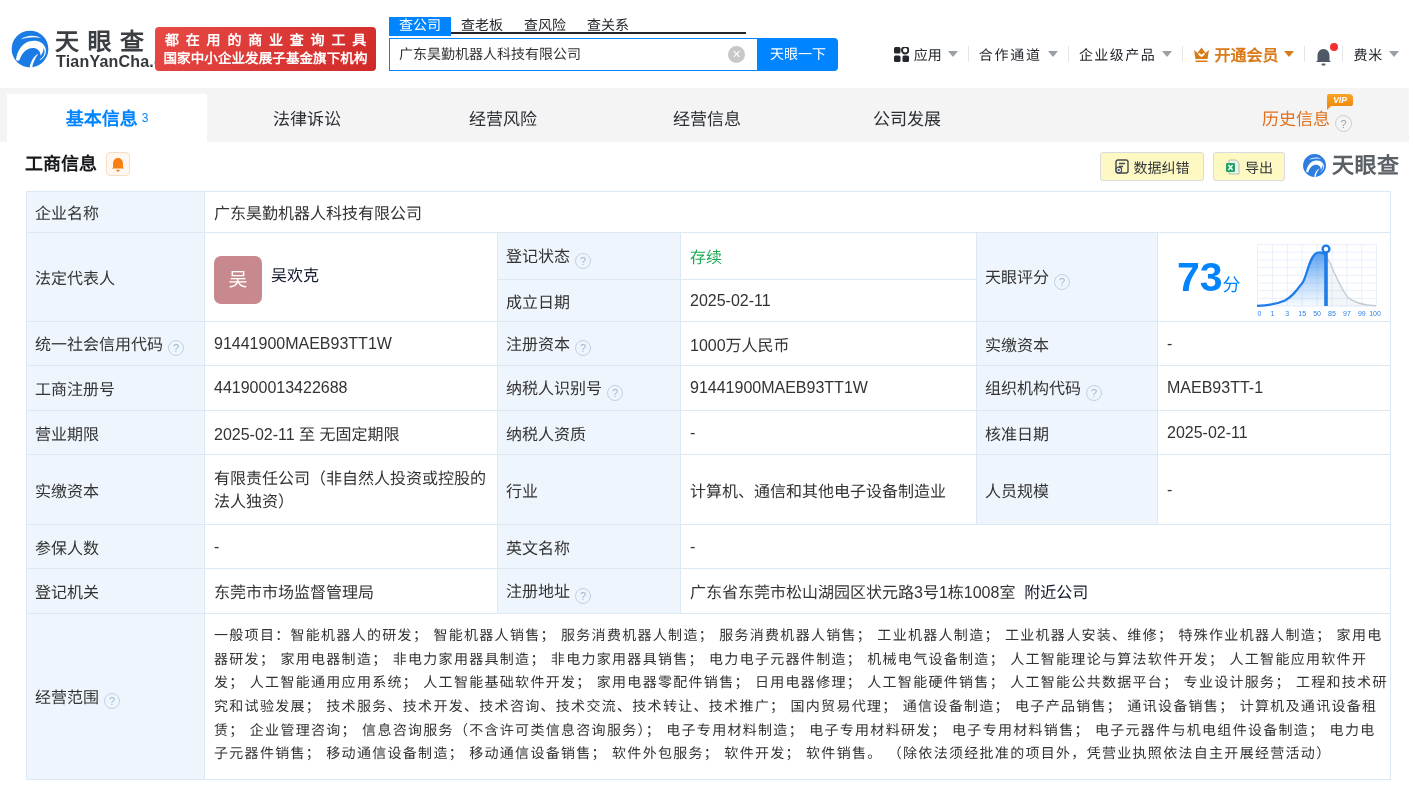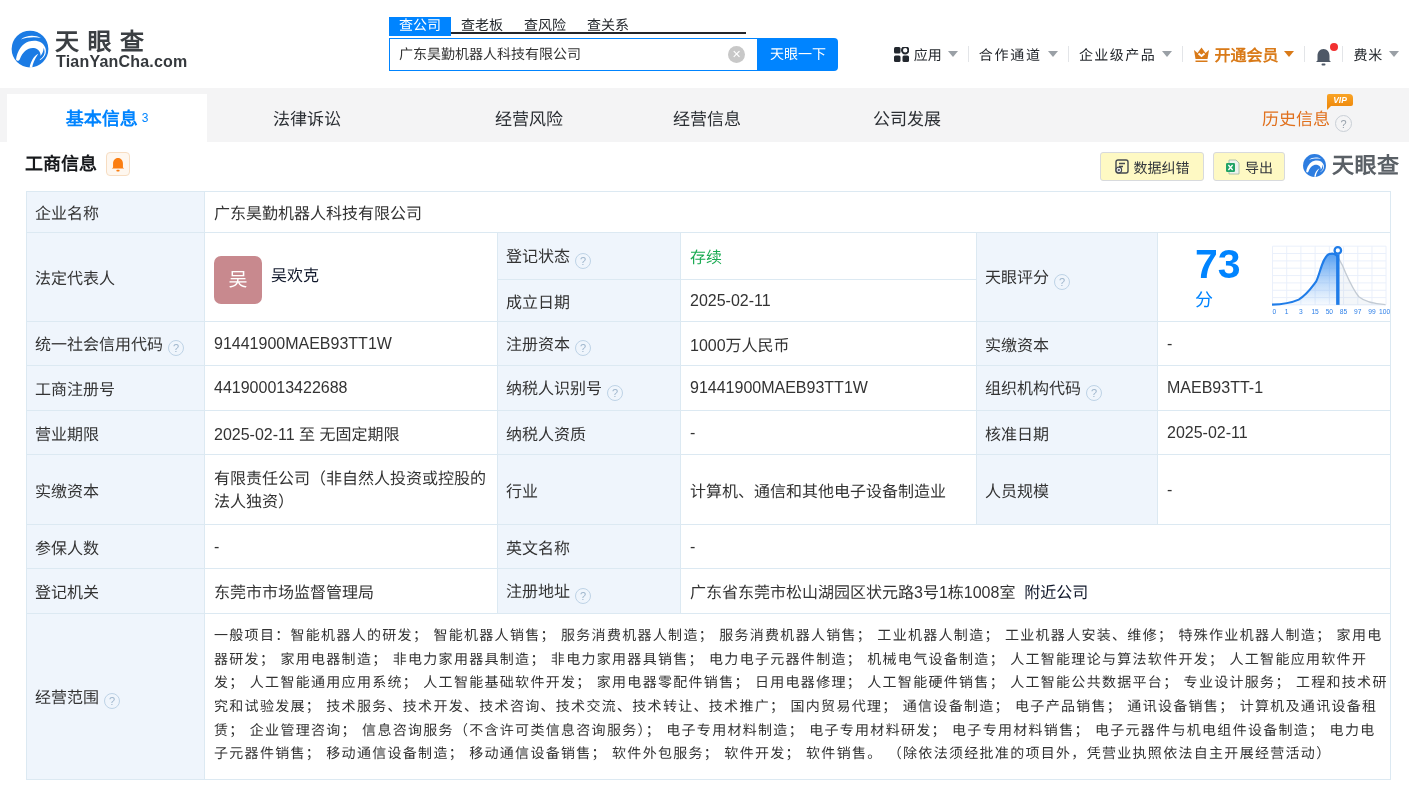--- a/index.html
+++ b/index.html
@@ -74,6 +74,10 @@
   </svg>
   <div id="logo-cn">天眼查</div>
   <div id="logo-en">TianYanCha.com</div>
+  <div id="redbox">
+      <div class="l1">都在用的商业查询工具</div>
+      <div class="l2">国家中小企业发展子基金旗下机构</div>
+    </div>
   <div id="stabs"><span class="stab act">查公司</span><span class="stab">查老板</span><span class="stab">查风险</span><span class="stab">查关系</span></div>
   <div id="sinput">广东昊勤机器人科技有限公司</div>
   <div id="sclear">✕</div>

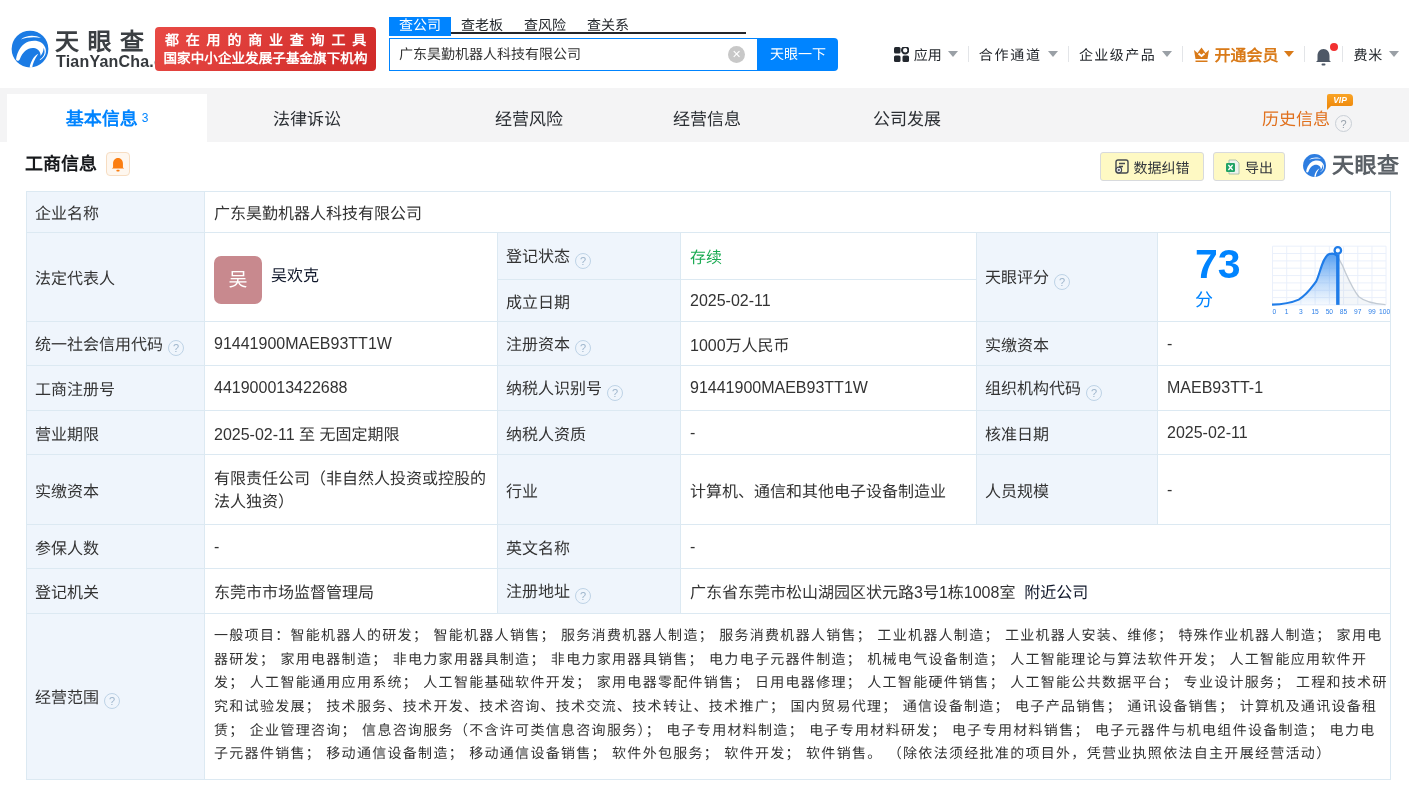--- a/index.html
+++ b/index.html
@@ -121,7 +121,7 @@
 <div id="tabbar">
   <div id="tabact">基本信息<sup>3</sup></div>
   <div class="tab" style="left:207px;">法律诉讼</div>
-  <div class="tab" style="left:429px;">经营风险</div>
+  <div class="tab" style="left:403px;">经营风险</div>
   <div class="tab" style="left:607px;">经营信息</div>
   <div class="tab" style="left:807px;">公司发展</div>
   <div class="tab" id="tabhist" style="left:1207px;">历史信息<span class="qmark" style="width:17px;height:17px;line-height:16px;border-color:#c9cfd6;color:#99a2ac;vertical-align:-3px;">?</span></div>

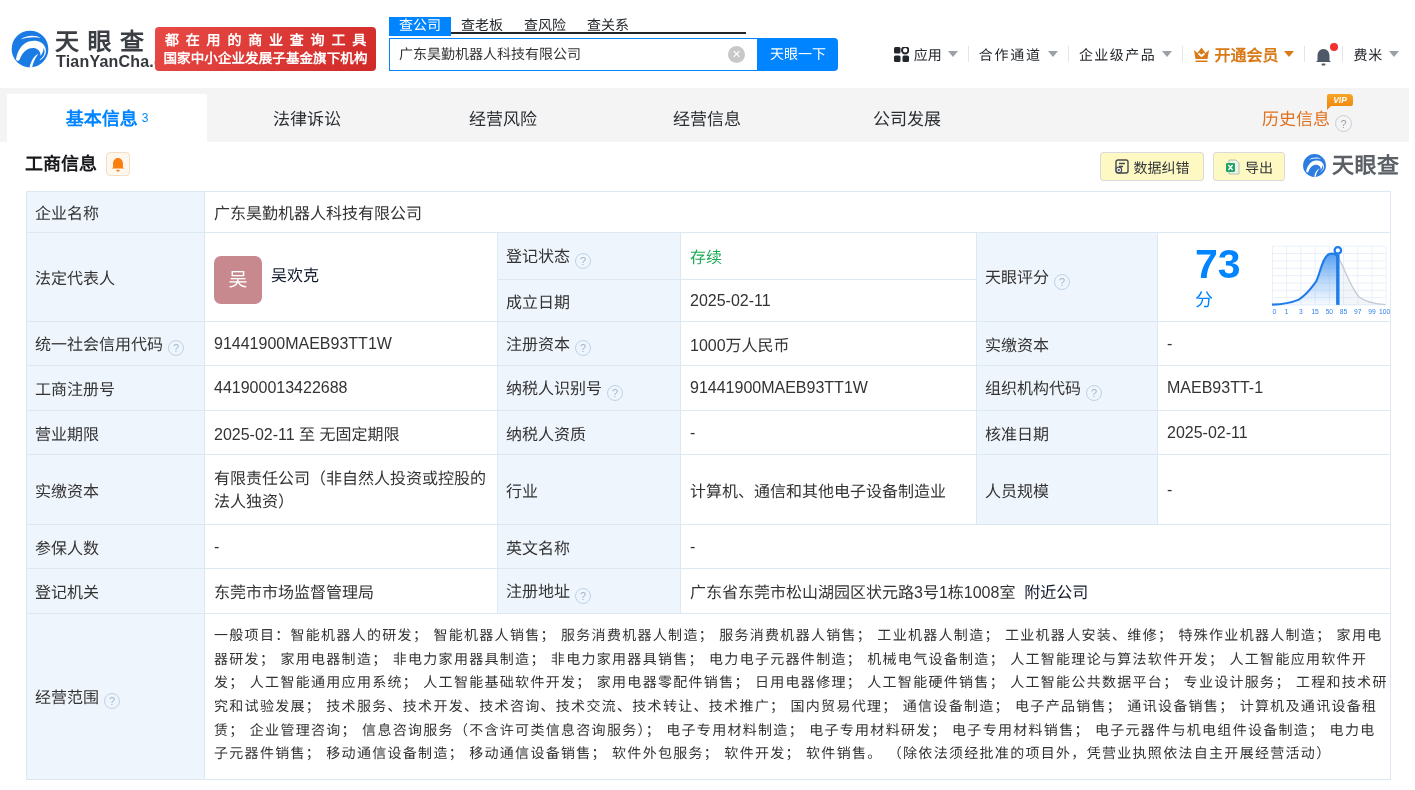--- a/index.html
+++ b/index.html
@@ -187,7 +187,7 @@
     <td class="lb" rowspan="2">天眼评分<span class="qmark">?</span></td>
     <td rowspan="2" style="padding:0;">
       <div style="display:flex;align-items:center;">
-        <span style="margin-left:37px;"><span id="score73">73</span><span id="scorefen">分</span></span>
+        <span style="margin-left:19px;"><span id="score73">73</span><span id="scorefen">分</span></span>
         <svg width="124" height="74" viewBox="0 0 124 74" style="margin-left:16px;margin-top:8px;">
           <g stroke="#e9effb" stroke-width="1">
             <path d="M0.5,0.5 H119.5 M0.5,8.2 H119.5 M0.5,15.9 H119.5 M0.5,23.6 H119.5 M0.5,31.3 H119.5 M0.5,39 H119.5 M0.5,46.7 H119.5 M0.5,54.4 H119.5 M0.5,62 H119.5"></path>

